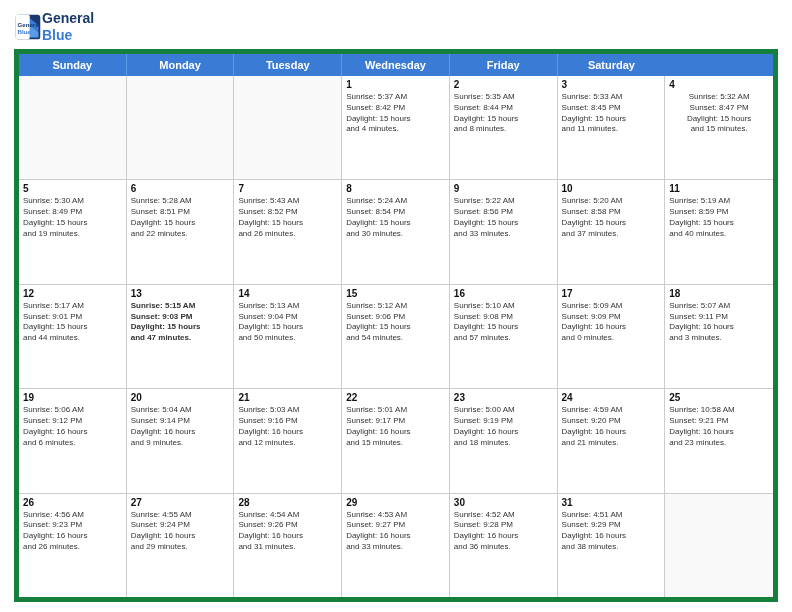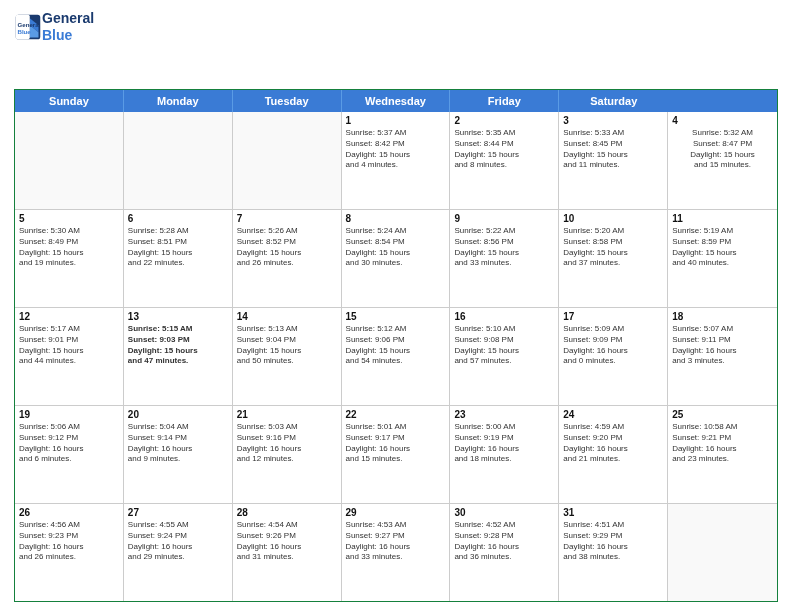--- a/index.html
+++ b/index.html
@@ -59,8 +59,7 @@
       flex: 1;
       display: flex;
       flex-direction: column;
-      border: 1px solid #15803d;
-      margin-top: 40px;
+      border: 5px solid #15803d;
     }
     .cal-header-row {
       display: grid;

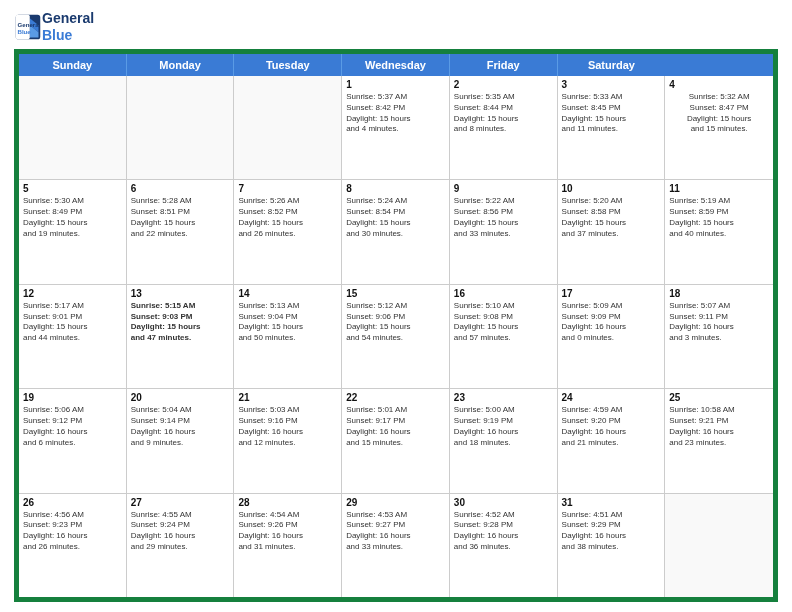--- a/index.html
+++ b/index.html
@@ -192,7 +192,7 @@
           </div>
           <div class="cal-cell">
             <span class="day-num">7</span>
-            <div class="cell-info" style="white-space: pre-line;">Sunrise: 5:26 AM
+            <div class="cell-info" style="white-space: pre-line;">Sunrise: 5:43 AM
 Sunset: 8:52 PM
 Daylight: 15 hours
 and 26 minutes.</div>

